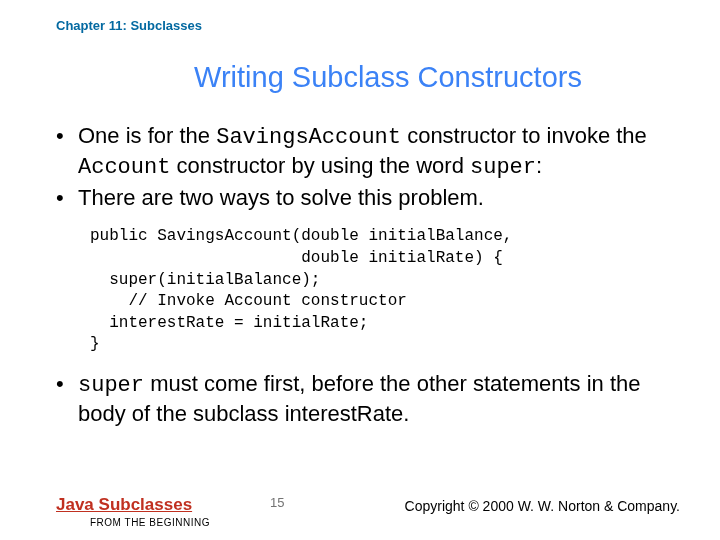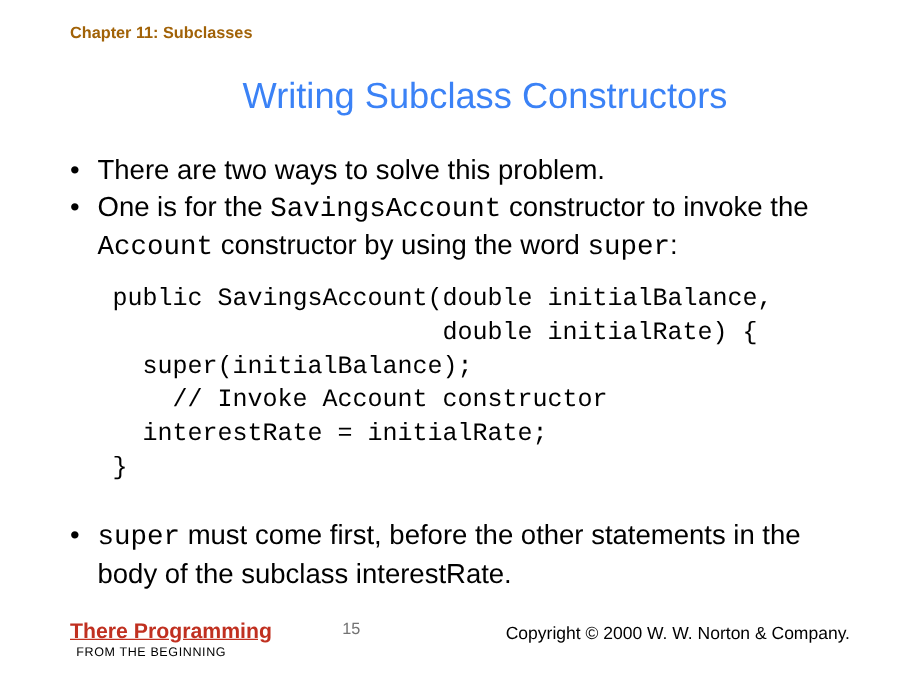--- a/index.html
+++ b/index.html
@@ -14,7 +14,7 @@
   .chapter-header {
     font-size: 13px;
     font-weight: bold;
-    color: #a16207;
+    color: #0369a1;
     margin-bottom: 28px;
   }
   .title {

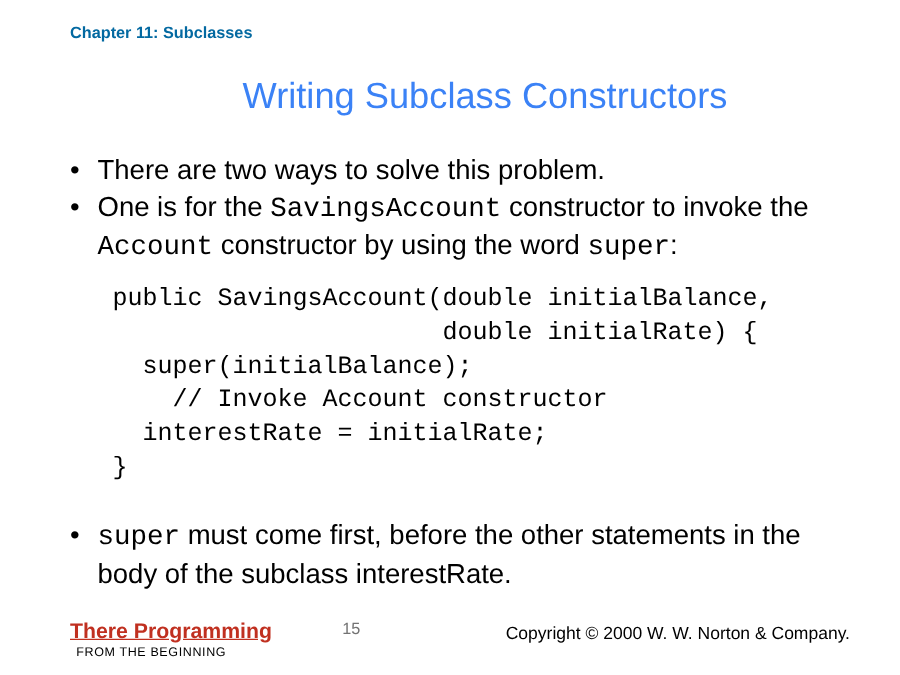--- a/index.html
+++ b/index.html
@@ -96,10 +96,10 @@
 
 <ul class="bullet-list">
   <li class="bullet-item">
-    <span>There are two ways to solve this problem.</span>
+    <span>One is for the </span><span class="mono">SavingsAccount</span><span> constructor to invoke the </span><span class="mono">Account</span><span> constructor by using the word </span><span class="mono">super</span><span>:</span>
   </li>
   <li class="bullet-item">
-    <span>One is for the </span><span class="mono">SavingsAccount</span><span> constructor to invoke the </span><span class="mono">Account</span><span> constructor by using the word </span><span class="mono">super</span><span>:</span>
+    <span>There are two ways to solve this problem.</span>
   </li>
 </ul>
 

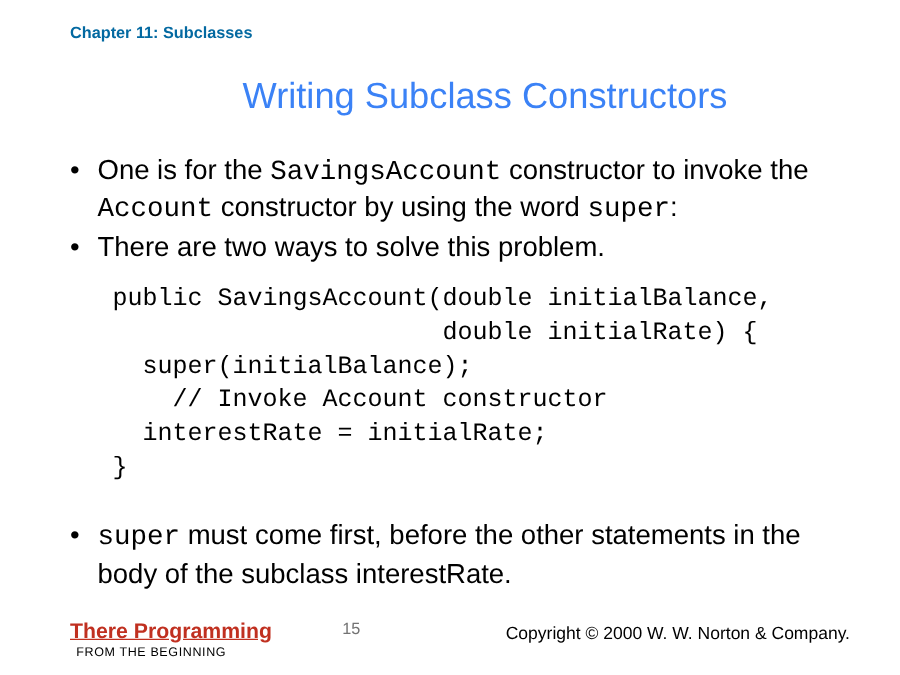--- a/index.html
+++ b/index.html
@@ -44,9 +44,9 @@
   .mono { font-family: "Courier New", monospace; }
   .code-block {
     font-family: "Courier New", monospace;
-    font-size: 20px;
+    font-size: 16px;
     white-space: pre;
-    margin: 14px 0 26px 34px;
+    margin: 14px 0 14px 34px;
     line-height: 1.35;
     color: #000;
   }

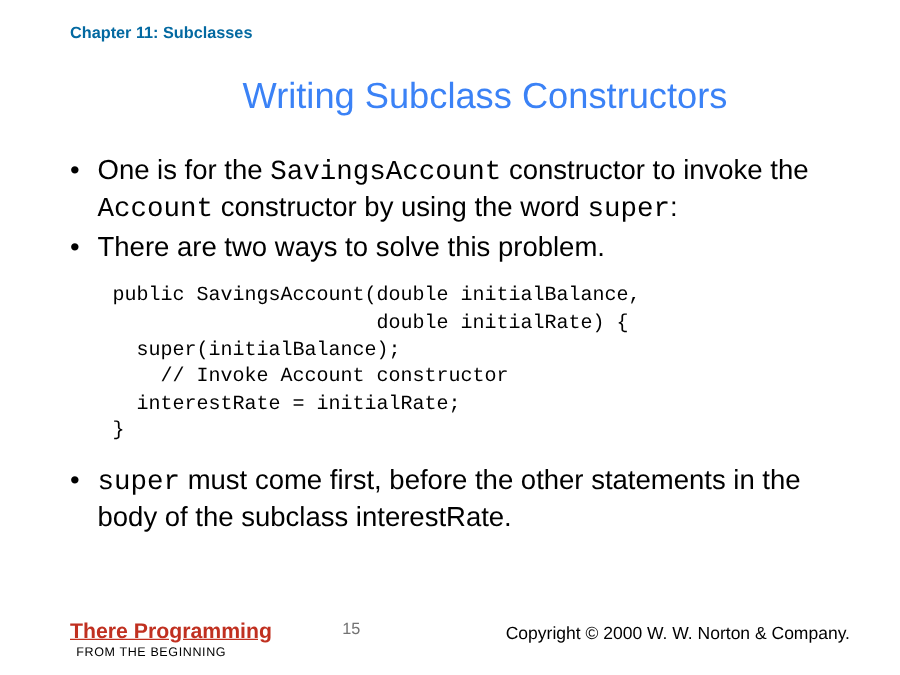--- a/index.html
+++ b/index.html
@@ -118,7 +118,7 @@
 
 <div class="footer">
   <div class="footer-left">
-    <div class="book-title">There Programming</div>
+    <div class="book-title">Java Subclasses</div>
     <div class="book-subtitle">FROM THE BEGINNING</div>
   </div>
   <div class="page-number">15</div>

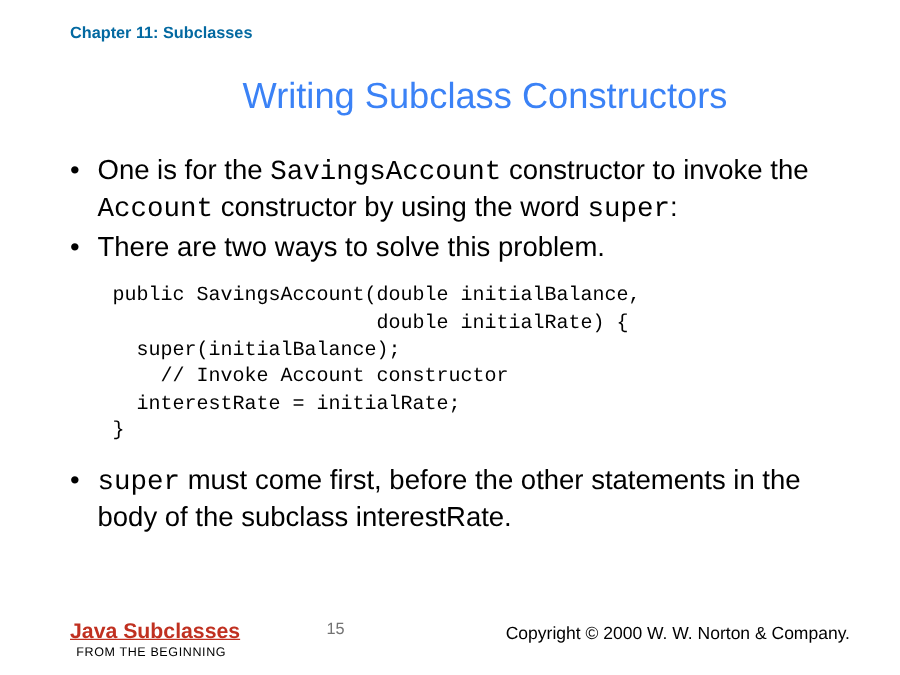--- a/index.html
+++ b/index.html
@@ -71,7 +71,7 @@
     color: #000;
     letter-spacing: 0.5px;
     margin-top: 2px;
-    margin-left: 5px;
+    margin-left: 34px;
   }
   .page-number {
     font-size: 13px;

